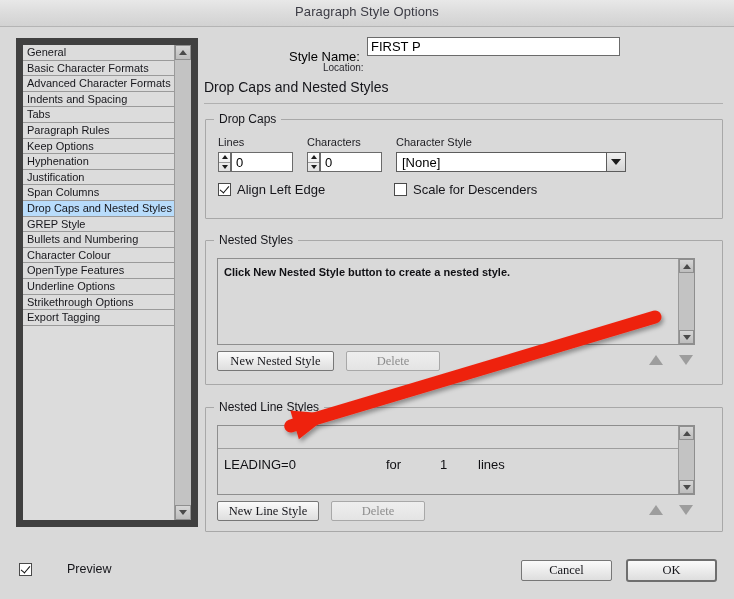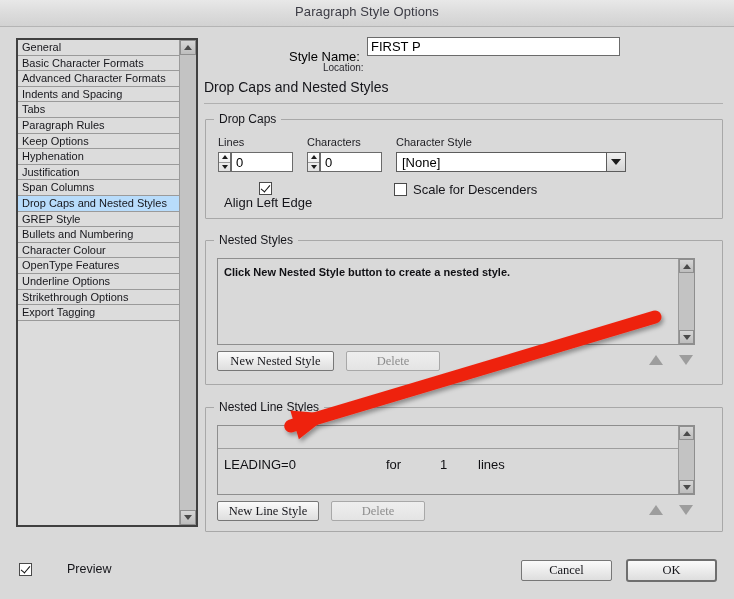--- a/index.html
+++ b/index.html
@@ -57,7 +57,7 @@
     width: 182px;
     height: 489px;
     background: #0f766e;
-    border: 2px solid #404040;
+    border: 7px solid #404040;
     box-sizing: border-box;
   }
   .nav-list {

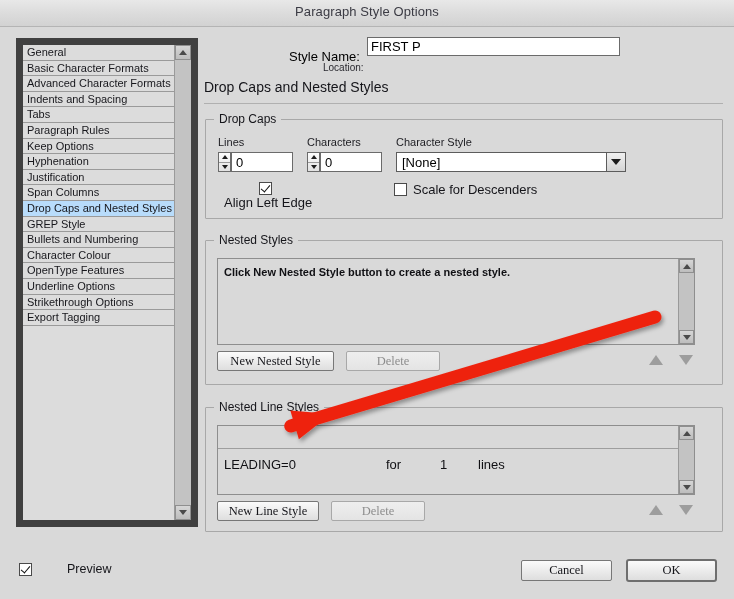--- a/index.html
+++ b/index.html
@@ -553,7 +553,7 @@
             </div>
         </div>
 
-        <div class="checkbox-row" style="left:12px; top:62px;flex-direction:column;">
+        <div class="checkbox-row" style="left:12px; top:62px;">
           <div class="checkbox-box checked"></div>
           <div class="checkbox-label">Align Left Edge</div>
         </div>

